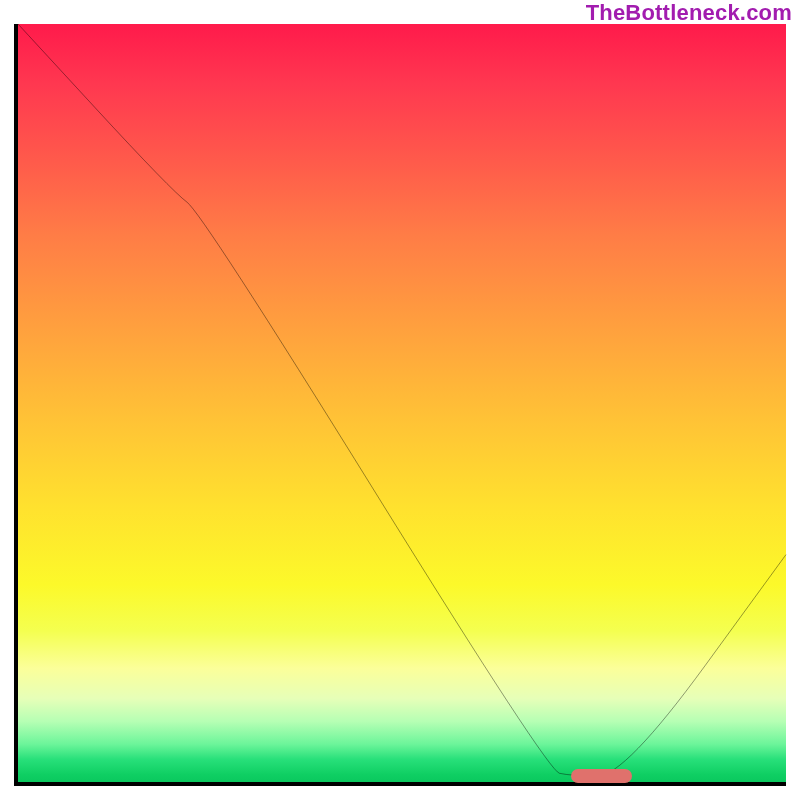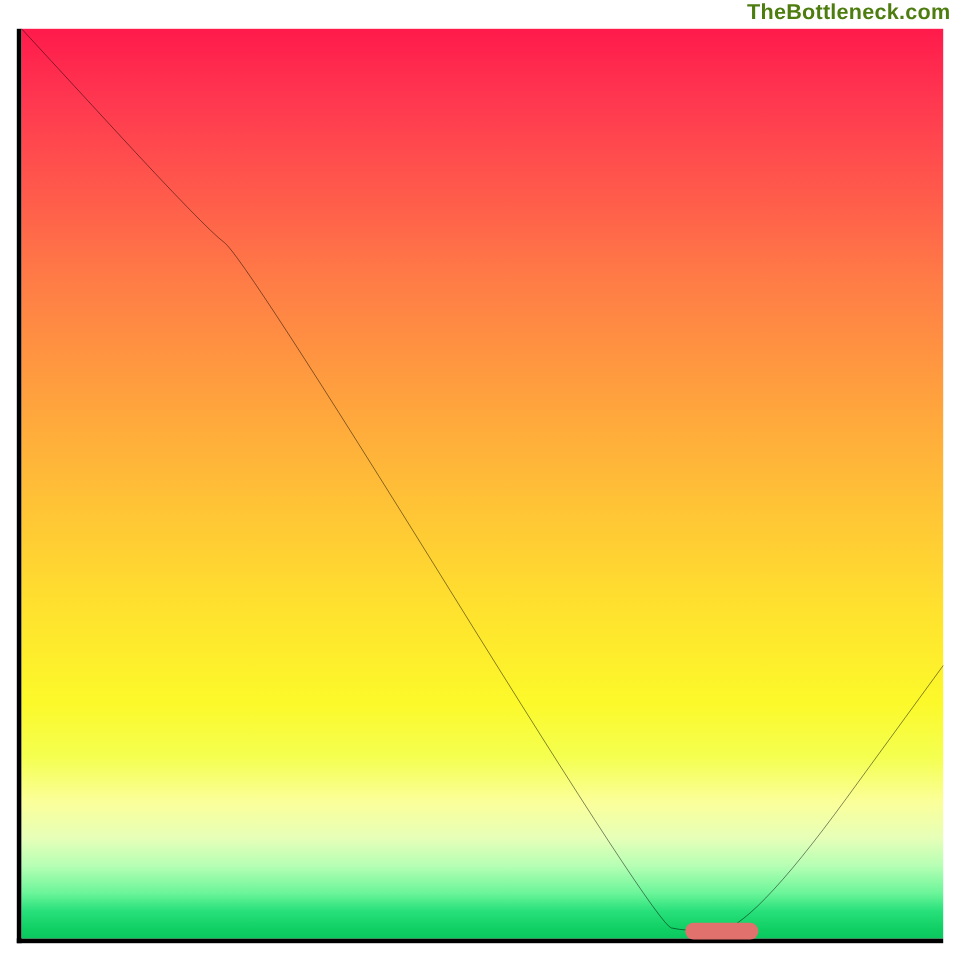--- a/index.html
+++ b/index.html
@@ -20,9 +20,9 @@
     top: 0;
     right: 8px;
     font-family: Arial, Helvetica, sans-serif;
-    font-size: 18px;
+    font-size: 22px;
     font-weight: 600;
-    color: #4d7c0f;
+    color: #a21caf;
     letter-spacing: 0.2px;
   }
   .plot-frame {

